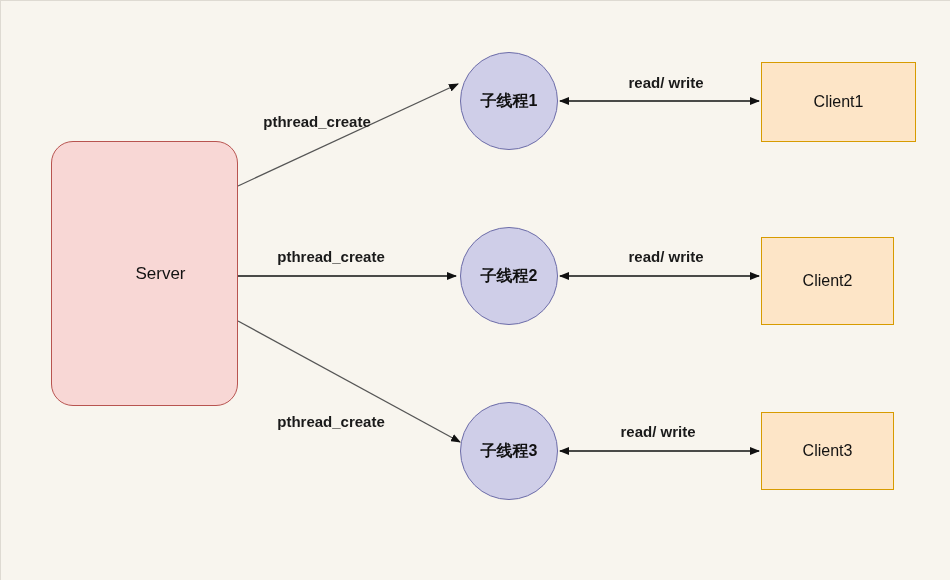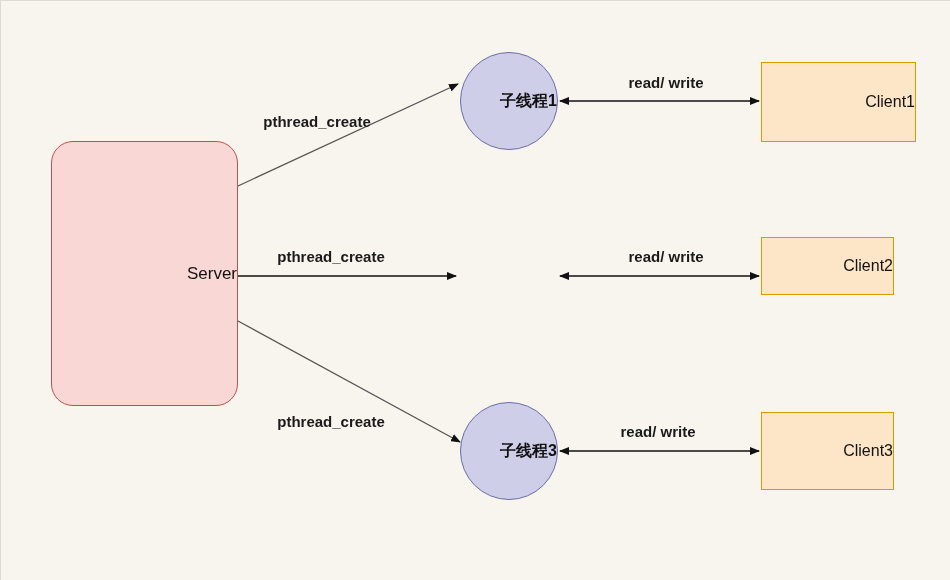--- a/index.html
+++ b/index.html
@@ -33,7 +33,7 @@
     position: absolute;
     display: flex;
     align-items: center;
-    justify-content: flex-end;
+    justify-content: center;
     box-sizing: border-box;
     text-align: center;
   }

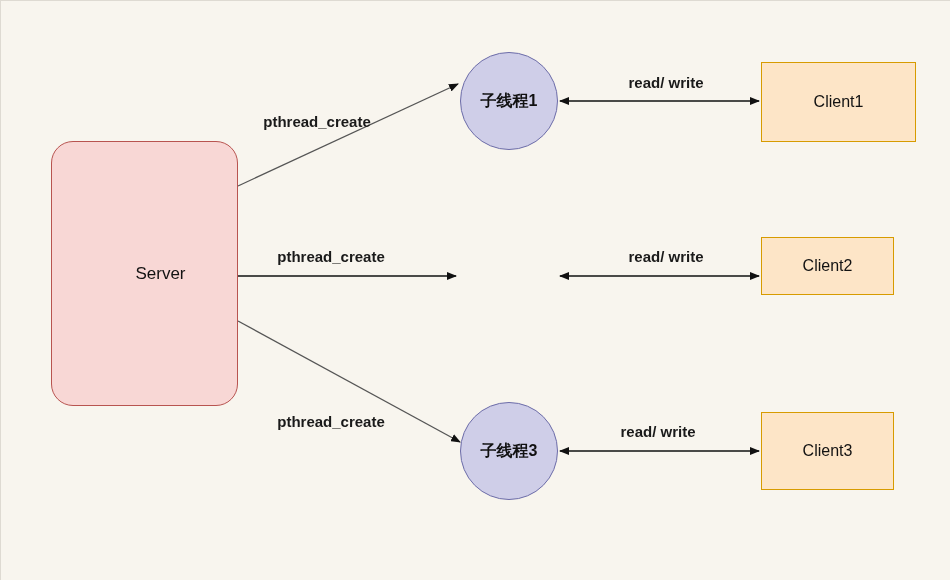--- a/index.html
+++ b/index.html
@@ -100,6 +100,9 @@
   <div class="node thread-node" style="left:459px; top:51px; width:98px; height:98px;">
     <span>子线程1</span>
   </div>
+  <div class="node thread-node" style="left:459px; top:226px; width:98px; height:98px;">
+    <span>子线程2</span>
+  </div>
   <div class="node thread-node" style="left:459px; top:401px; width:98px; height:98px;">
     <span>子线程3</span>
   </div>

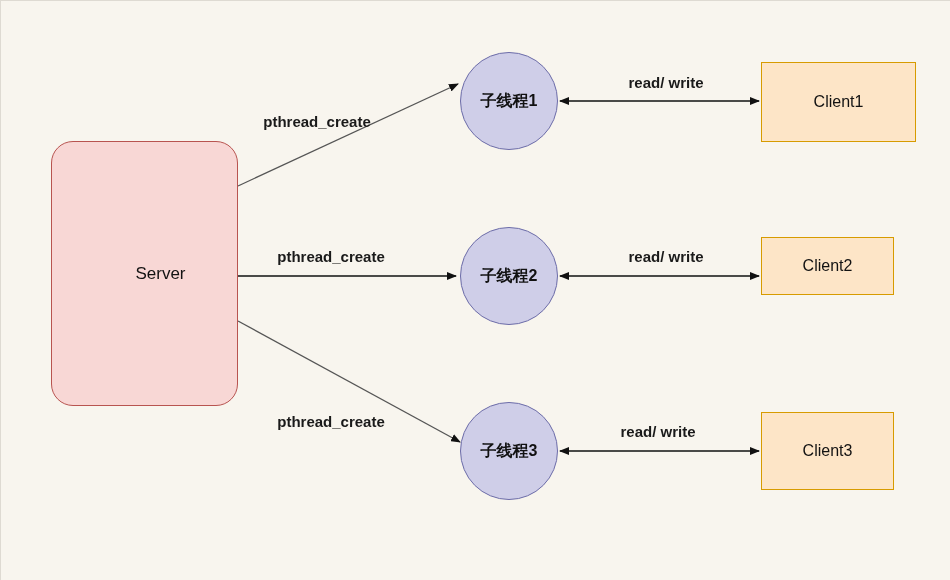--- a/index.html
+++ b/index.html
@@ -110,7 +110,7 @@
   <div class="node client-node" style="left:760px; top:61px; width:155px; height:80px;">
     <span>Client1</span>
   </div>
-  <div class="node client-node" style="left:760px; top:236px; width:133px; height:58px;">
+  <div class="node client-node" style="left:760px; top:236px; width:133px; height:88px;">
     <span>Client2</span>
   </div>
   <div class="node client-node" style="left:760px; top:411px; width:133px; height:78px;">

